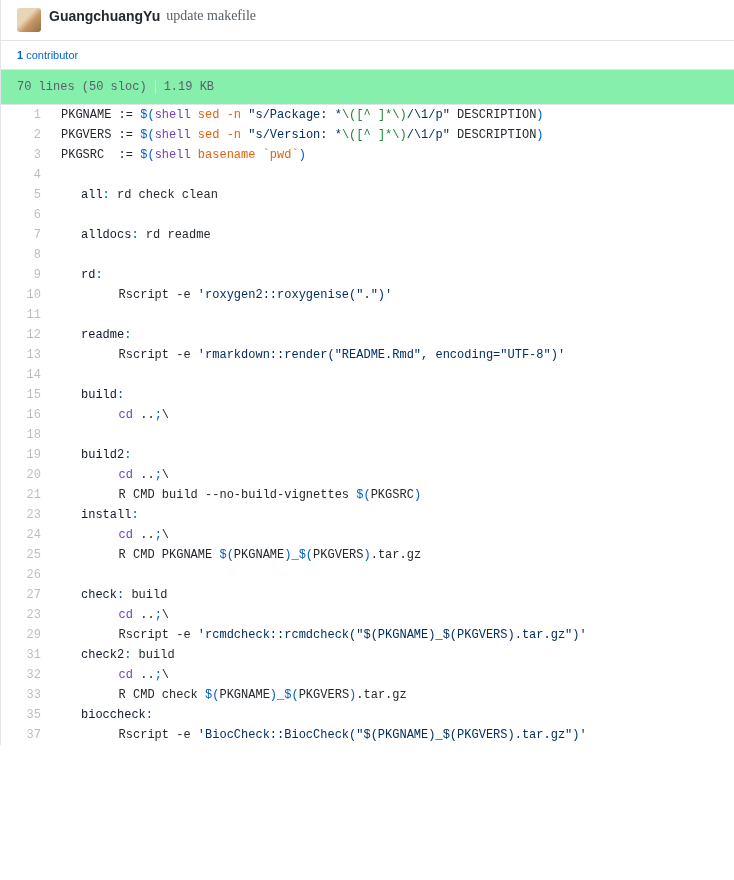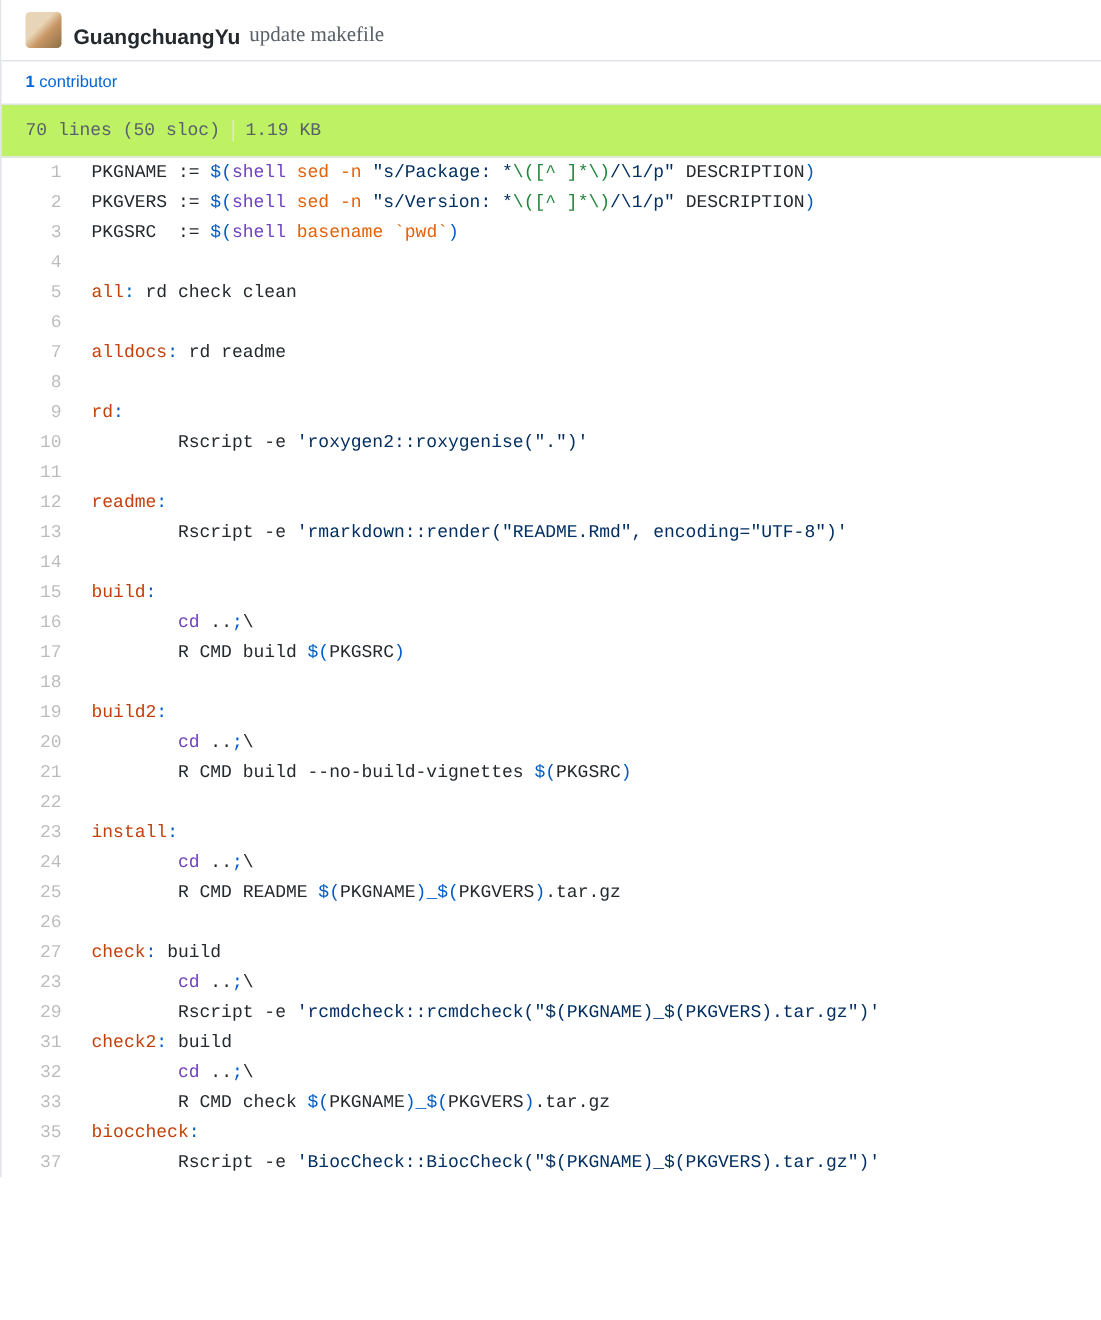--- a/index.html
+++ b/index.html
@@ -5,7 +5,7 @@
 * { margin:0; padding:0; box-sizing:border-box; }
 body { font-family: -apple-system, BlinkMacSystemFont, "Segoe UI", Helvetica, Arial, sans-serif; font-size:14px; color:#24292e; background:#fff; }
 .container { width:734px; border-left:1px solid #e1e4e8; }
-.commit-bar { display:flex; align-items:flex-end; padding:8px 16px; border-bottom:1px solid #e1e4e8; background:#fff; }
+.commit-bar { display:flex; align-items:flex-start; padding:8px 16px; border-bottom:1px solid #e1e4e8; background:#fff; }
 .avatar { width:24px; height:24px; border-radius:3px; background:linear-gradient(135deg,#e8d5b7 40%,#c89664 60%,#8b6f47); margin-right:8px; }
 .author { font-weight:600; color:#24292e; margin-right:6px; }
 .commit-msg { color:#586069;font-family:Liberation Serif, serif; }

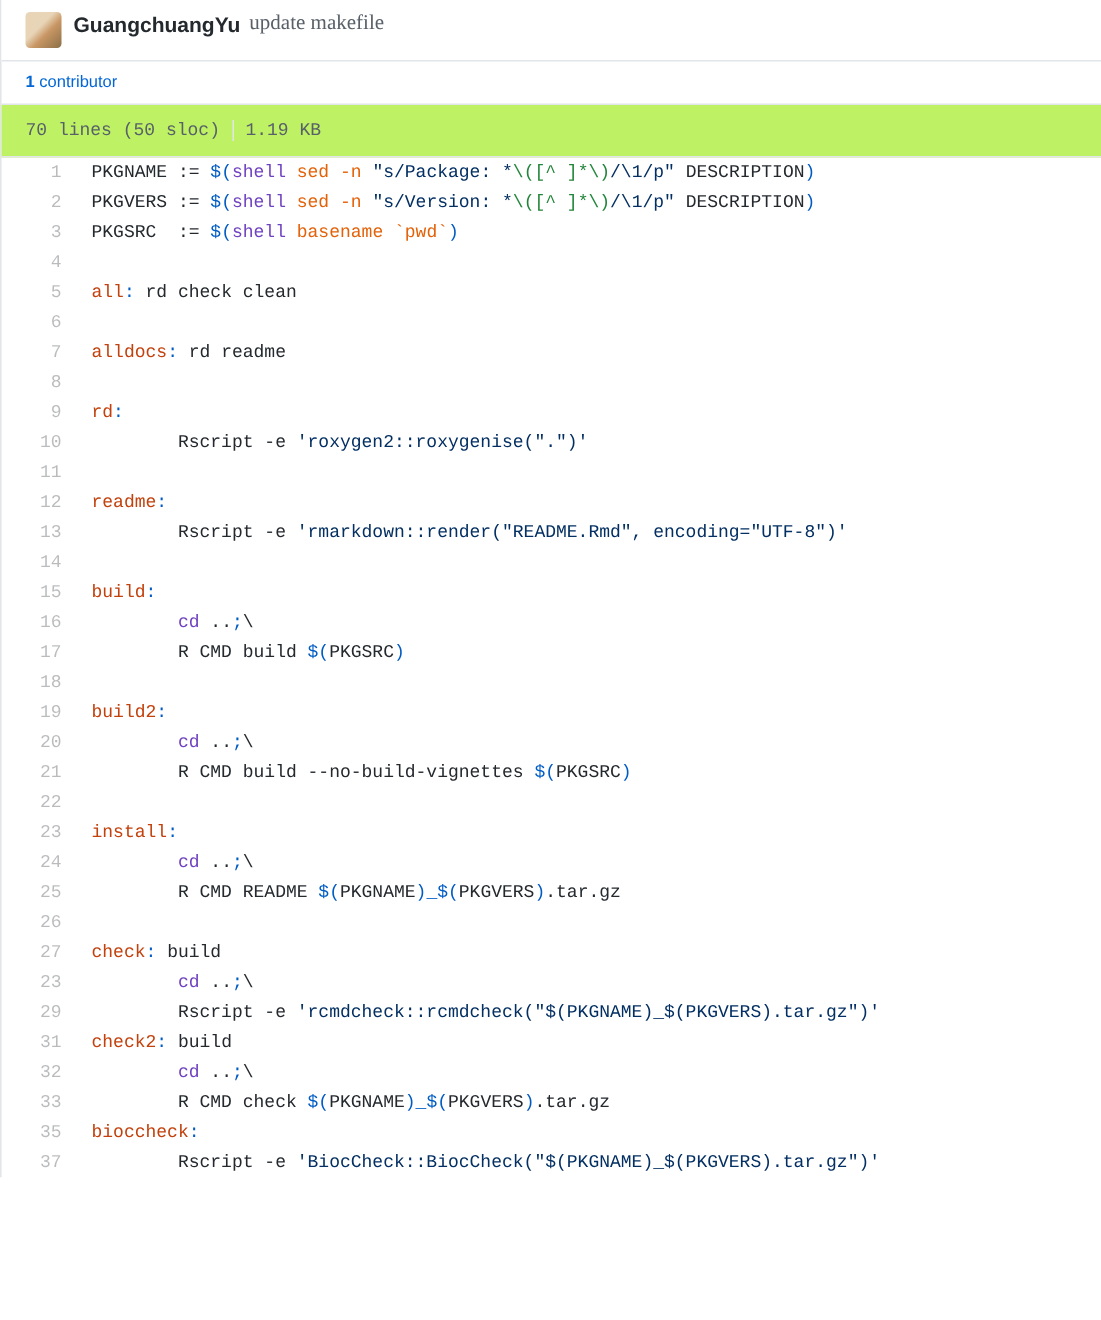--- a/index.html
+++ b/index.html
@@ -12,7 +12,7 @@
 .contrib-bar { padding:8px 16px; border-bottom:1px solid #e1e4e8; font-size:11px; }
 .contrib-bar a { color:#0366d6; text-decoration:none; }
 .contrib-bar a .num { font-weight:600; }
-.file-header { padding:10px 16px; border-bottom:1px solid #e1e4e8; background:#bef264; color:#586069; font-size:12px; font-family:SFMono-Regular,Consolas,"Liberation Mono",Menlo,monospace; }
+.file-header { padding:10px 16px; border-bottom:1px solid #e1e4e8; background:#86efac; color:#586069; font-size:12px; font-family:SFMono-Regular,Consolas,"Liberation Mono",Menlo,monospace; }
 .sep { display:inline-block; width:1px; height:14px; background:#e1e4e8; margin:0 8px; vertical-align:middle; }
 .code-table { border-collapse:collapse; width:100%; font-family:SFMono-Regular,Consolas,"Liberation Mono",Menlo,monospace; font-size:12px; line-height:20px; }
 .ln { width:50px; text-align:right; padding:0 10px; color:rgba(27,31,35,0.3); user-select:none; vertical-align:top; }

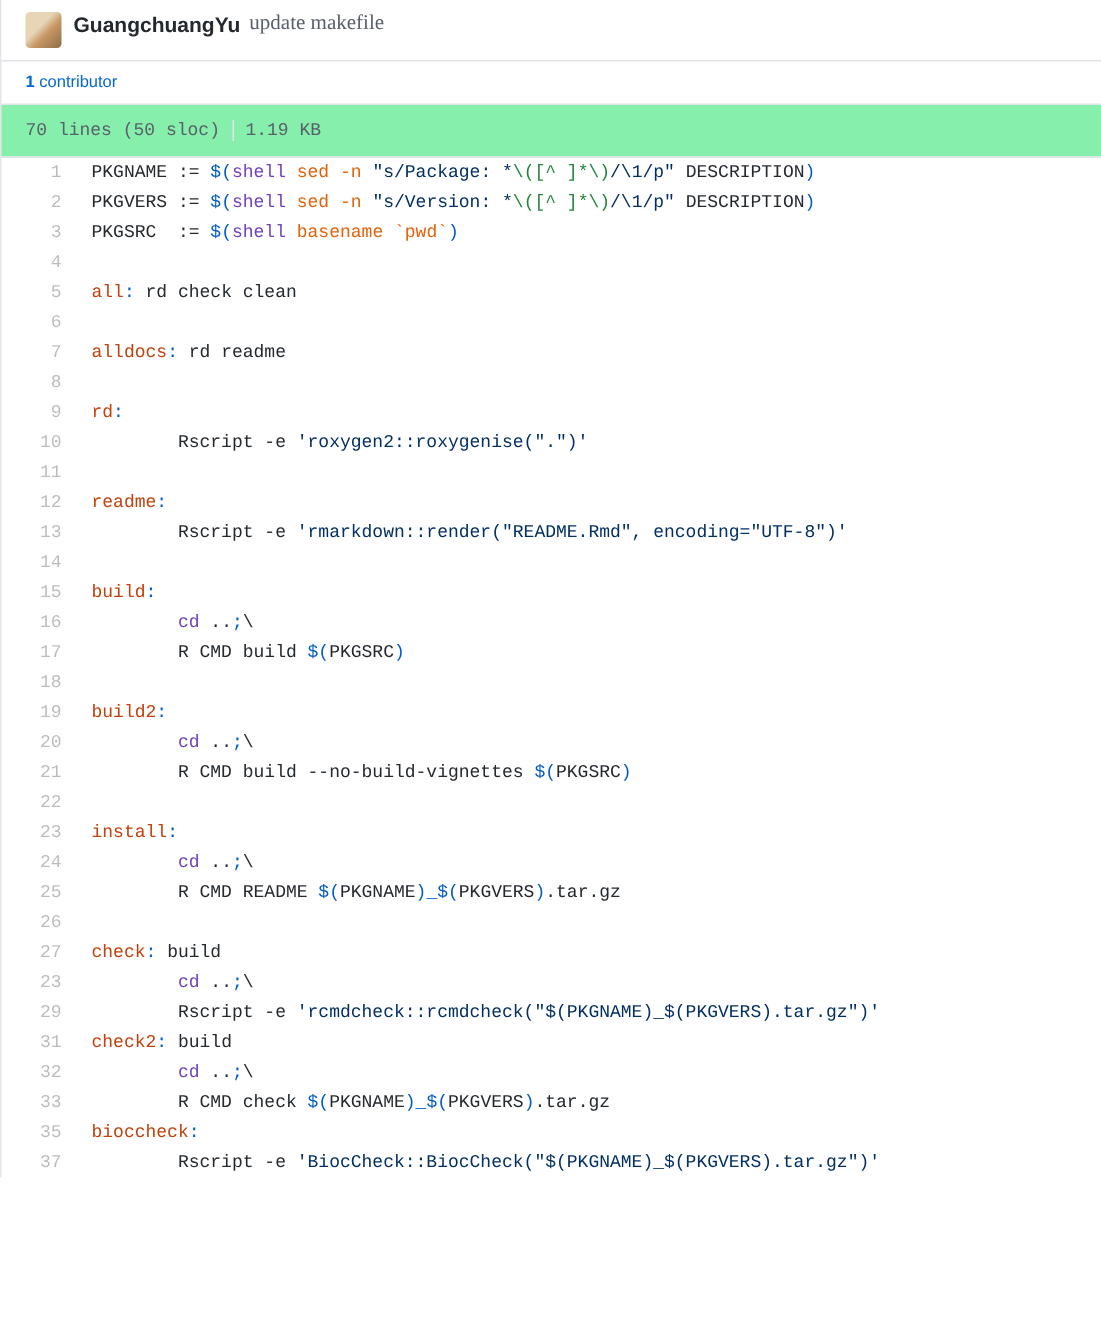--- a/index.html
+++ b/index.html
@@ -22,7 +22,7 @@
 .kf { color:#e36209;font-family:Liberation Mono, monospace; }
 .s1 { color:#032f62; }
 .gr { color:#22863a; }
-.tg { color:#c2410c; }
+.tg { color:#0f172a;margin-left:20px; }
 .watermark { position:absolute; left:530px; top:843px; display:flex; align-items:center; color:#d0d0d0; font-size:14px; opacity:0.7; }
 .wm-icon { width:20px; height:20px; border:1px solid #d0d0d0; border-radius:3px; margin-right:6px; }
 .wrap { position:relative; }

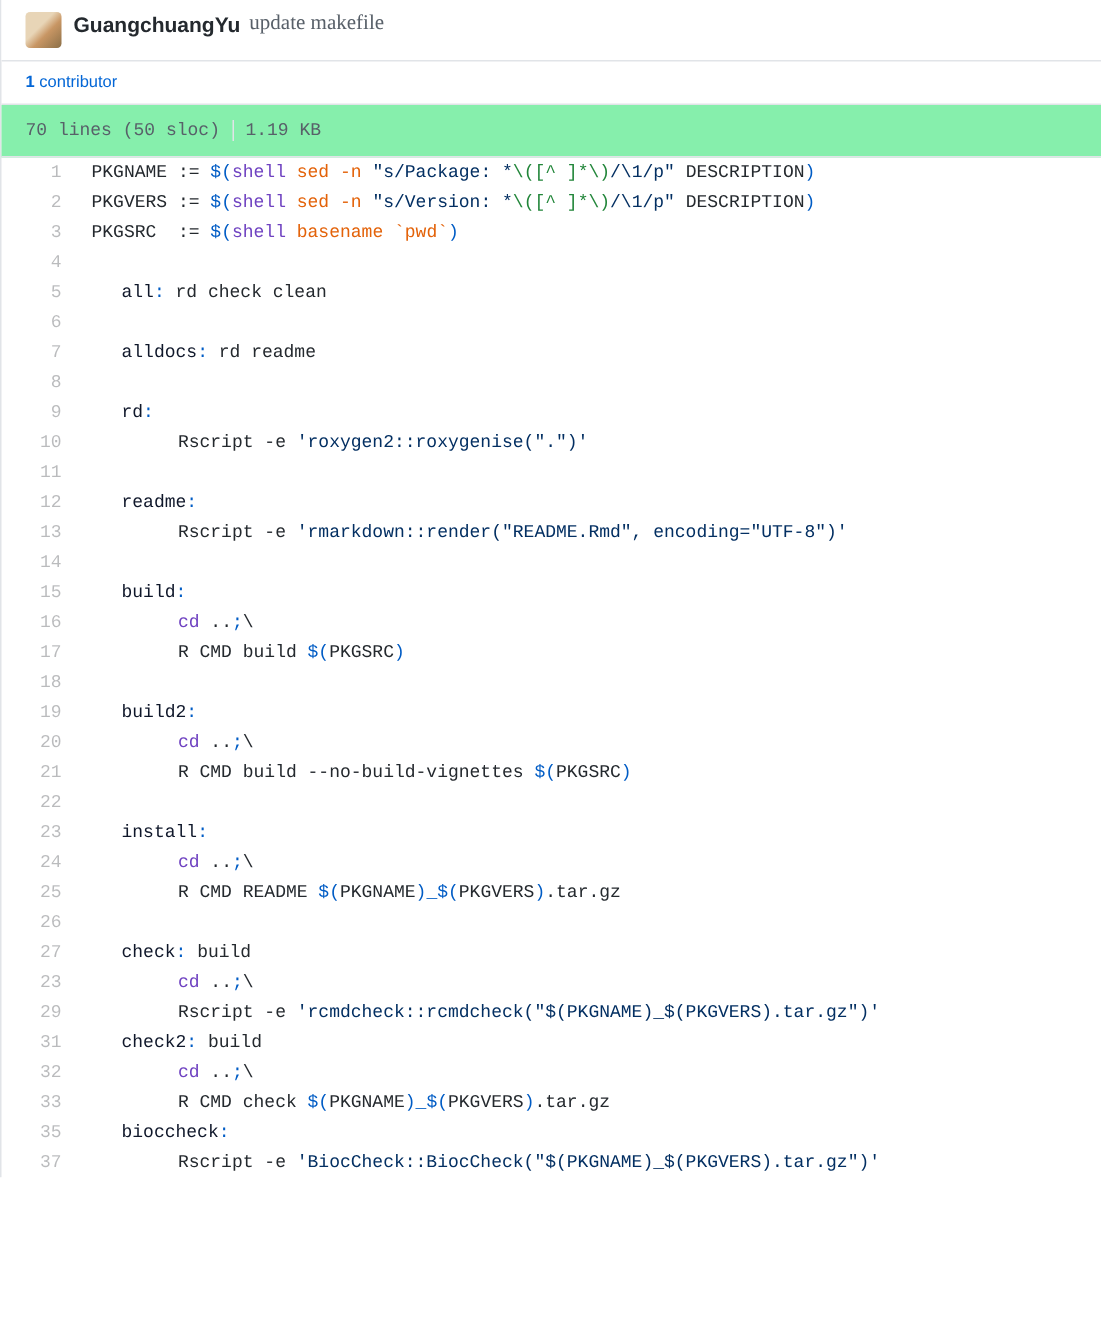--- a/index.html
+++ b/index.html
@@ -110,10 +110,6 @@
             <td class="cd"><span>        </span><span class="k1">cd</span><span> ..</span><span class="k2">;</span><span>\</span></td>
           </tr>
           <tr>
-            <td class="ln">17</td>
-            <td class="cd"><span>        R CMD build </span><span class="k2">$(</span><span>PKGSRC</span><span class="k2">)</span></td>
-          </tr>
-          <tr>
             <td class="ln">18</td>
             <td class="cd"></td>
           </tr>

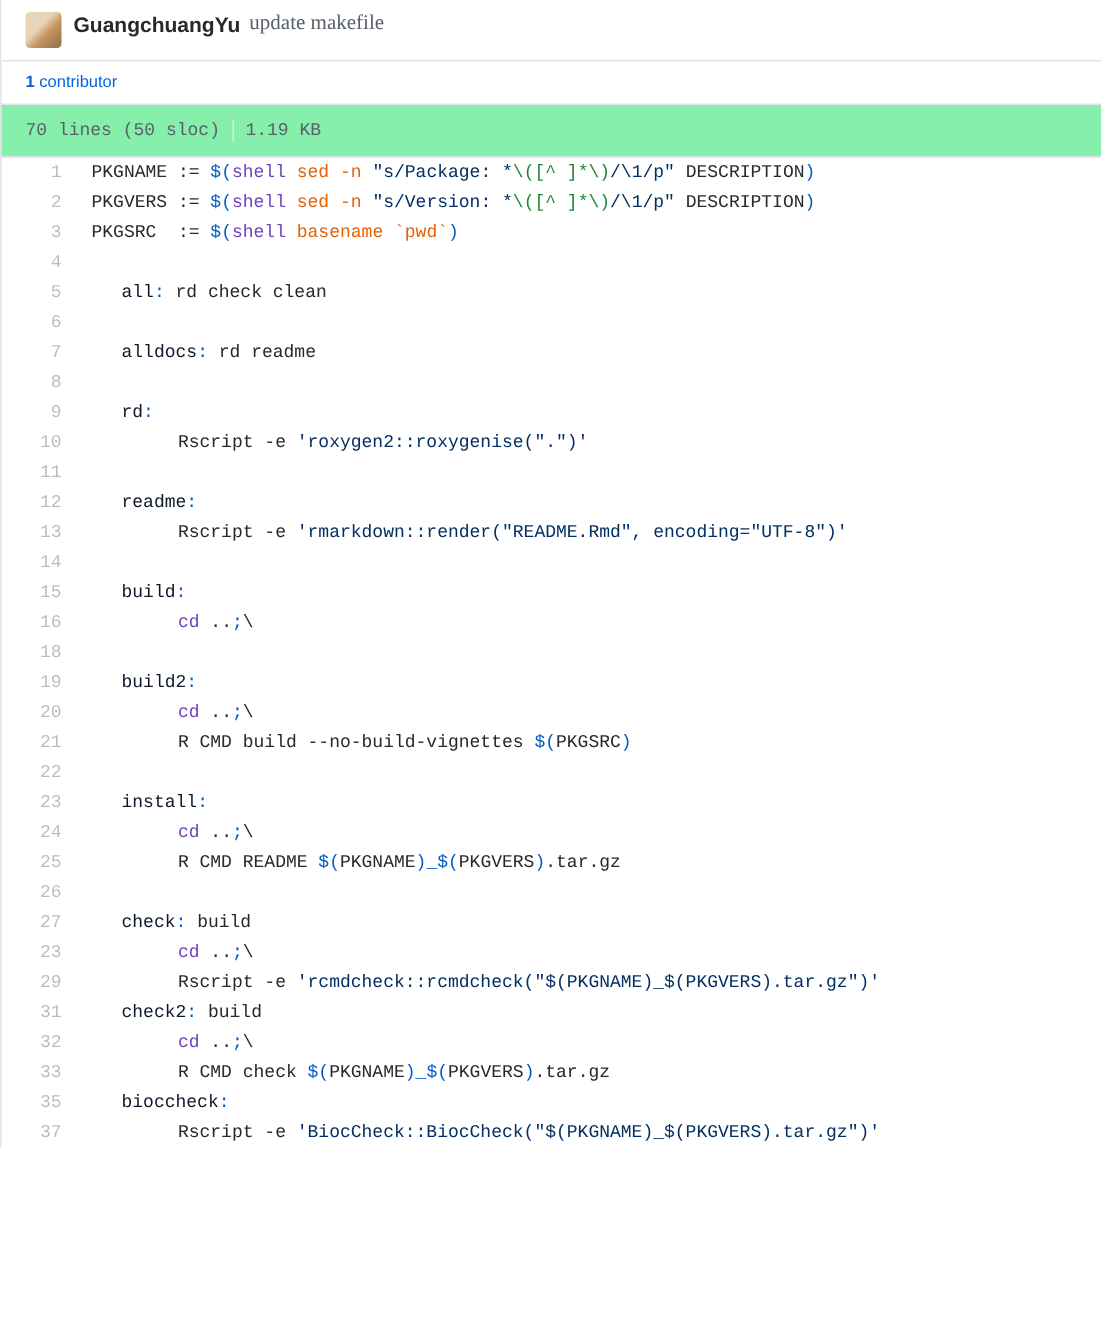--- a/index.html
+++ b/index.html
@@ -126,10 +126,6 @@
             <td class="cd"><span>        R CMD build --no-build-vignettes </span><span class="k2">$(</span><span>PKGSRC</span><span class="k2">)</span></td>
           </tr>
           <tr>
-            <td class="ln">22</td>
-            <td class="cd"></td>
-          </tr>
-          <tr>
             <td class="ln">23</td>
             <td class="cd"><span class="tg">install</span><span class="k2">:</span></td>
           </tr>

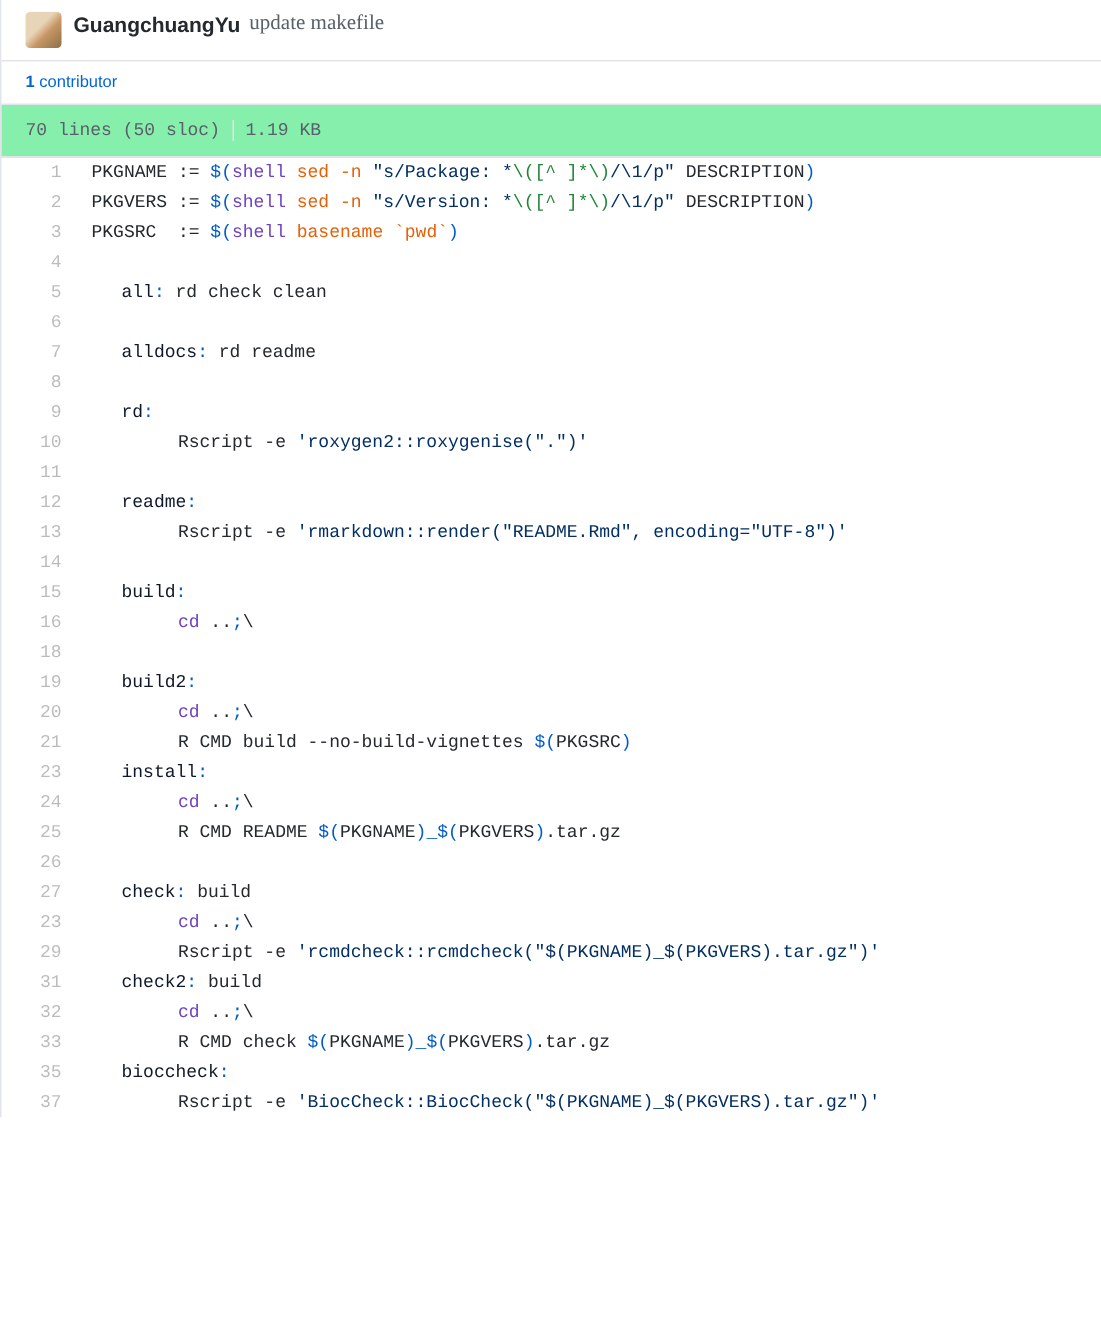--- a/index.html
+++ b/index.html
@@ -135,7 +135,7 @@
           </tr>
           <tr>
             <td class="ln">25</td>
-            <td class="cd"><span>        R CMD README </span><span class="k2">$(</span><span>PKGNAME</span><span class="k2">)_$(</span><span>PKGVERS</span><span class="k2">)</span><span>.tar.gz</span></td>
+            <td class="cd"><span>        R CMD PKGNAME </span><span class="k2">$(</span><span>PKGNAME</span><span class="k2">)_$(</span><span>PKGVERS</span><span class="k2">)</span><span>.tar.gz</span></td>
           </tr>
           <tr>
             <td class="ln">26</td>

